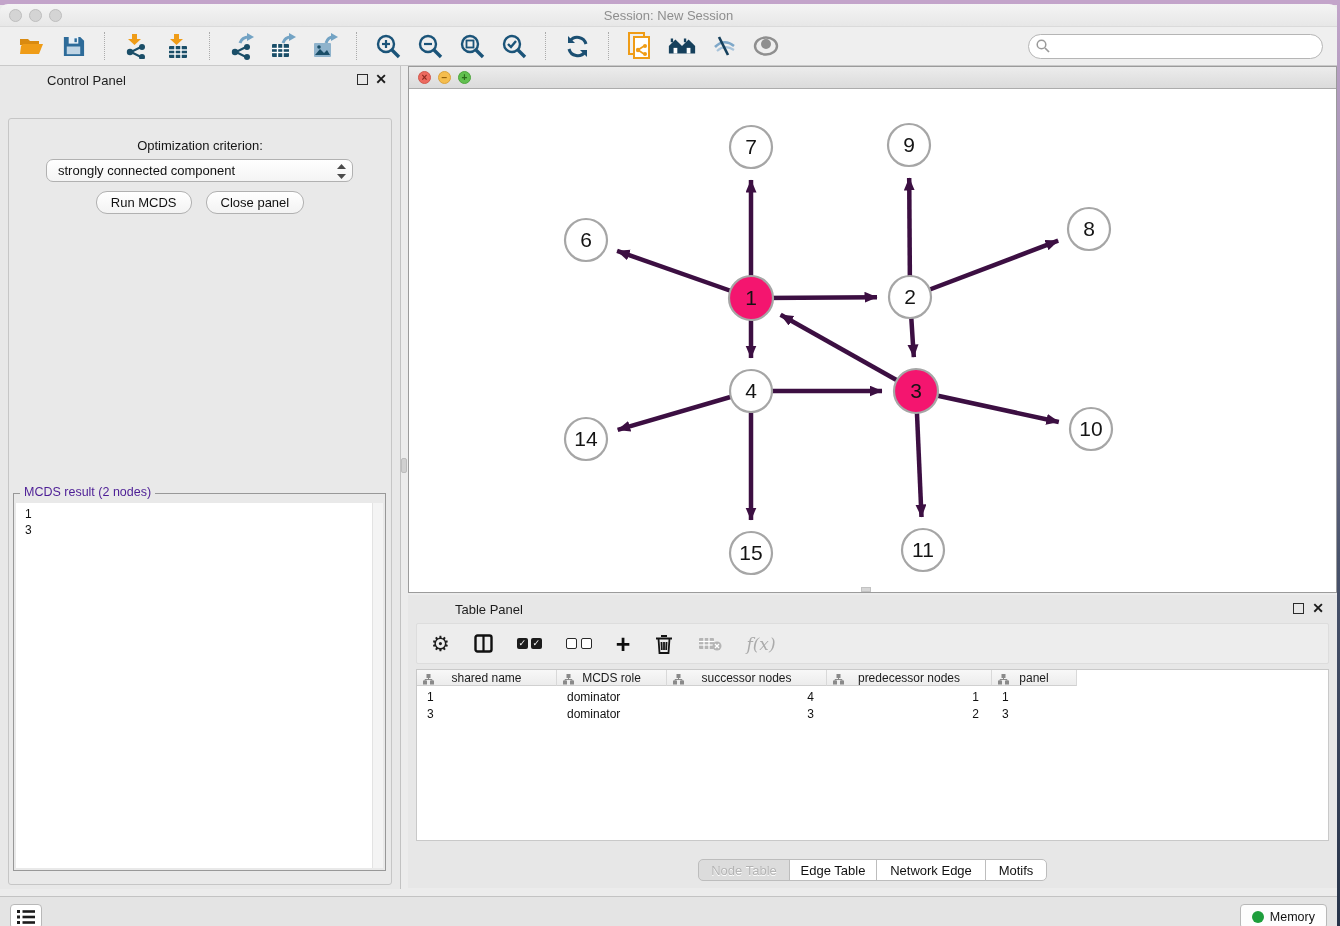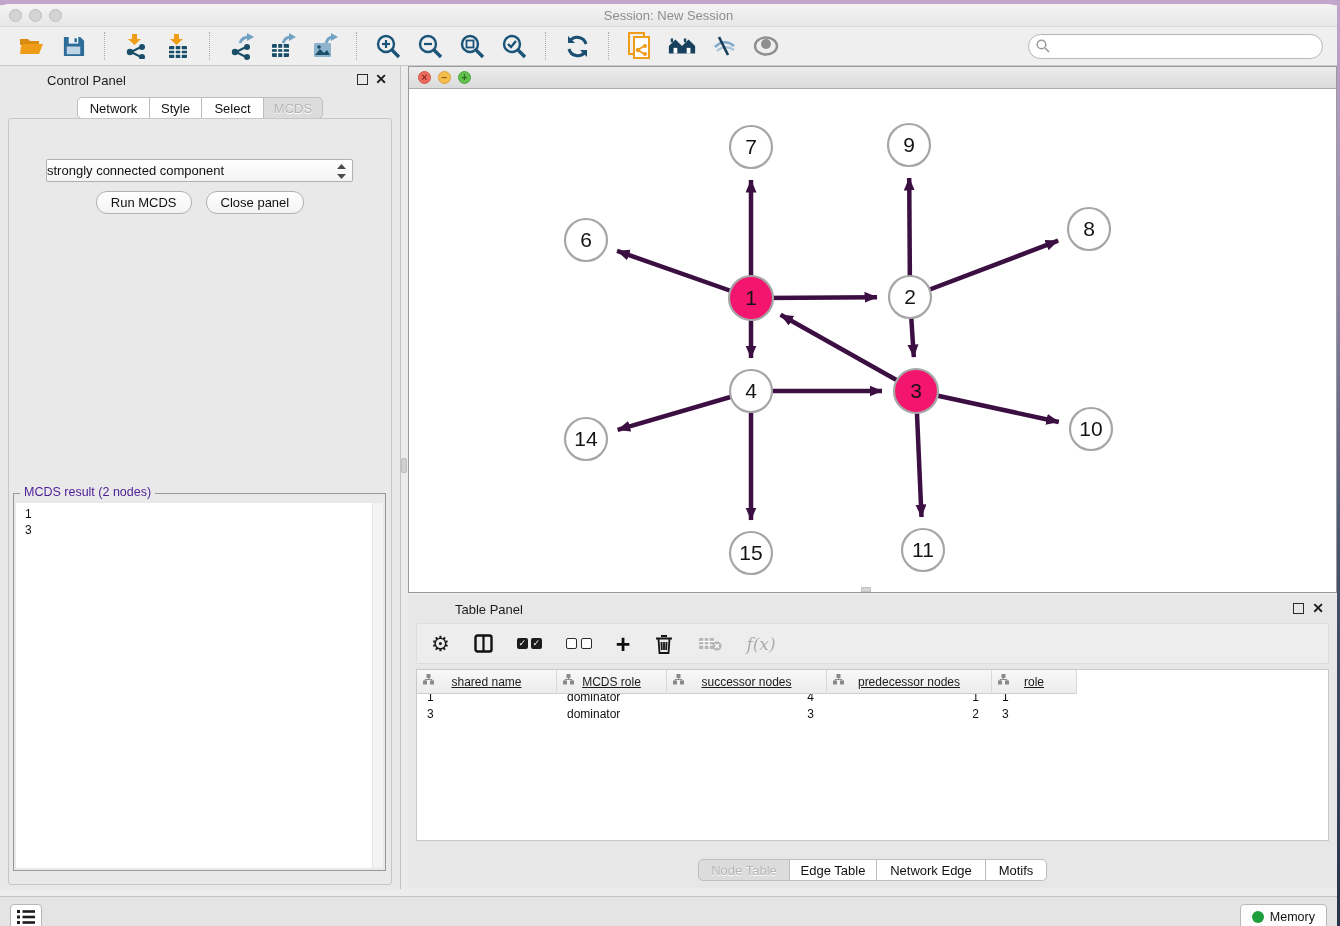--- a/index.html
+++ b/index.html
@@ -299,12 +299,6 @@
     <span class="panel-title">Control Panel</span>
     <span class="float-ic cp-float"></span>
     <span class="close-ic cp-close">✕</span>
-  </div>
-  <div class="seg-tabs">
-    <div class="seg first" style="width:73px">Network</div>
-    <div class="seg" style="width:53px">Style</div>
-    <div class="seg" style="width:63px">Select</div>
-    <div class="seg last disabled" style="width:60px">MCDS</div>
   </div>
 
   <div class="cp-body">

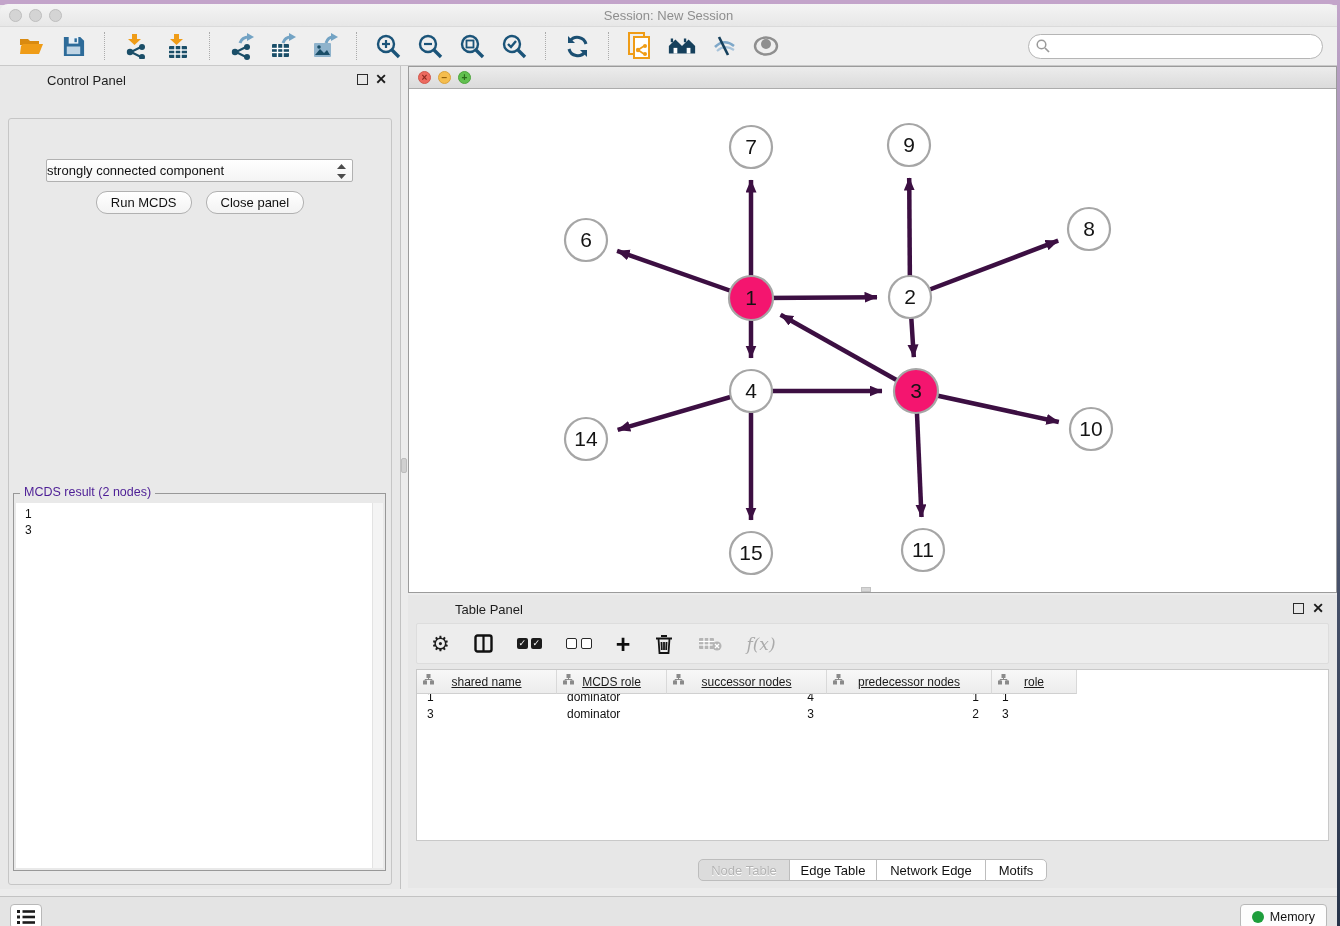--- a/index.html
+++ b/index.html
@@ -302,6 +302,7 @@
   </div>
 
   <div class="cp-body">
+    <div class="crit-label">Optimization criterion:</div>
     <div class="dropdown">
       <span>strongly connected component</span>
       <span class="dd-stepper">

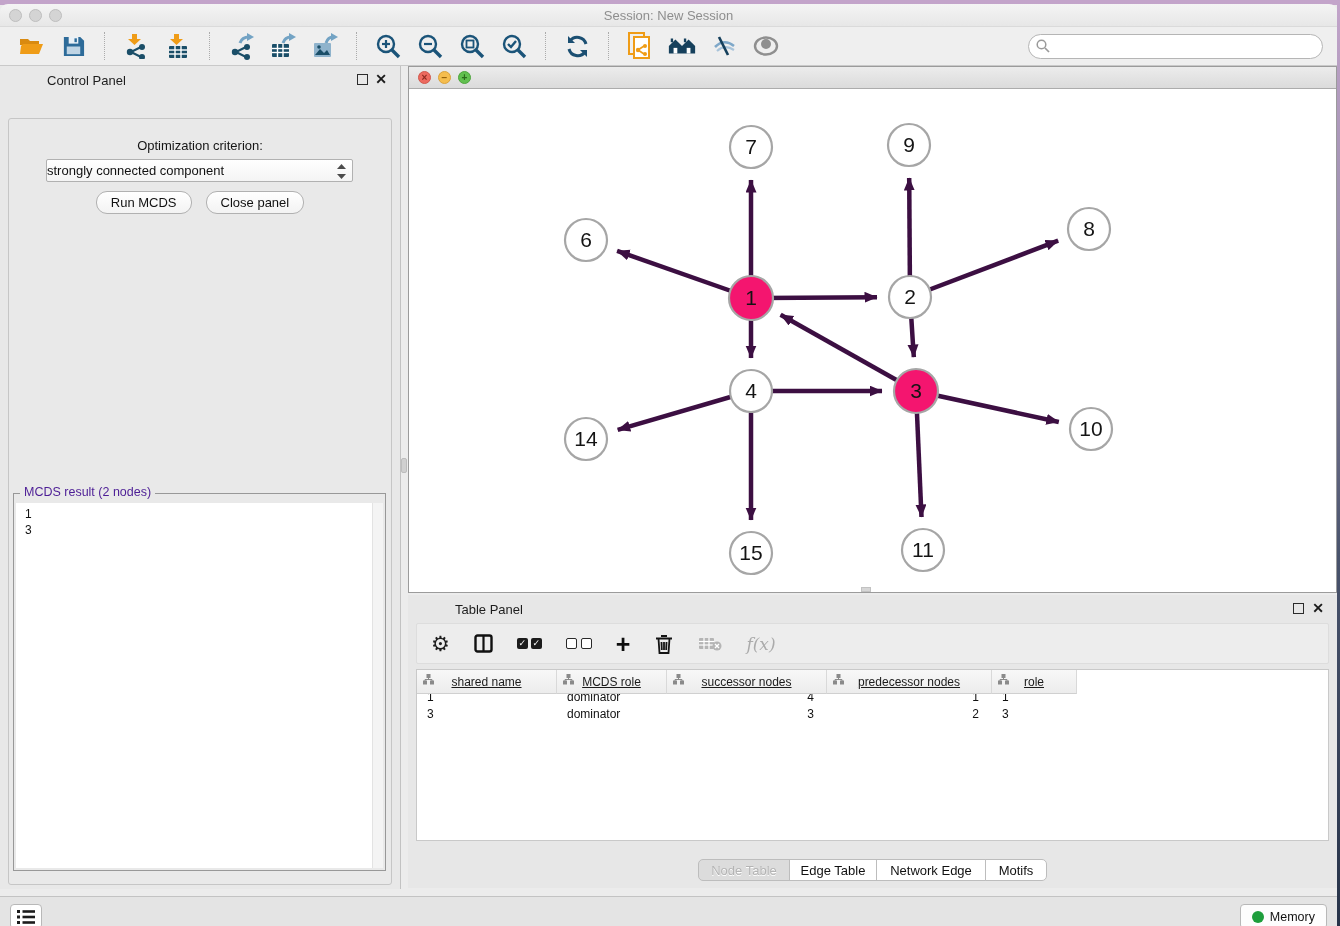--- a/index.html
+++ b/index.html
@@ -51,8 +51,8 @@
     background:#E9E9E9; border:1px solid #C6C6C6; border-radius:3px; }
   .crit-label { position:absolute; top:19px; left:0; right:0; text-align:center; font-size:13px; color:#151515; }
   .dropdown { position:absolute; top:40px; left:37px; right:38px; height:23px;
-    background:linear-gradient(#FFF,#F4F4F4); border:1px solid #B1B1B1; border-radius:2px;
-    display:flex; align-items:center; font-size:13px; color:#111; }
+    background:linear-gradient(#FFF,#F4F4F4); border:1px solid #B1B1B1; border-radius:7px;
+    display:flex; align-items:center; padding-left:11px; font-size:13px; color:#111; }
   .dd-stepper { position:absolute; right:5px; top:3px; }
   .btn-row { position:absolute; top:72px; left:0; right:0; display:flex; justify-content:center; gap:14px; }
   .mac-btn { height:23px; background:linear-gradient(#FFF,#F3F3F3); border:1px solid #B1B1B1;

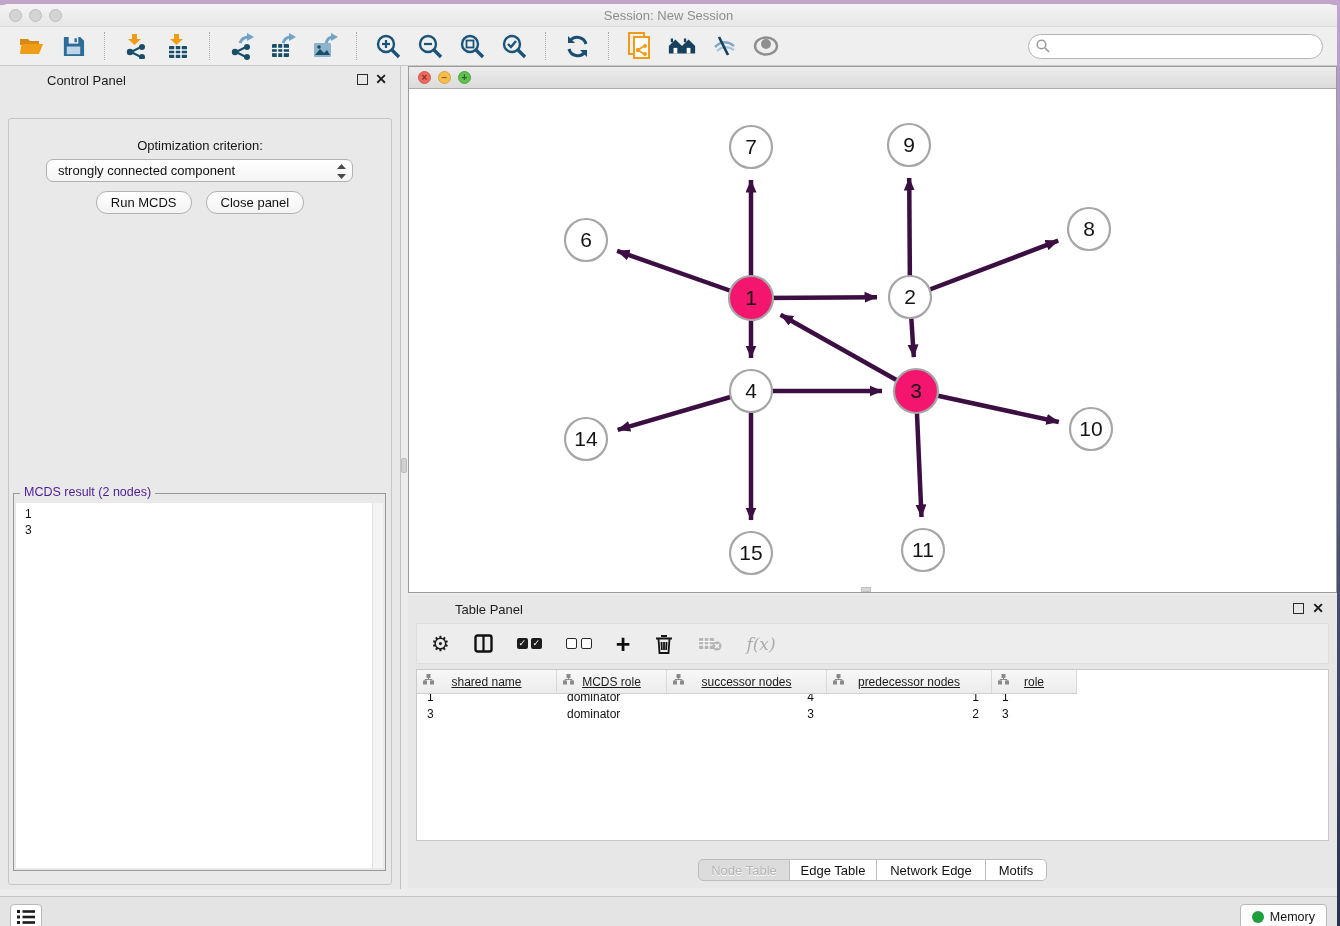--- a/index.html
+++ b/index.html
@@ -98,9 +98,9 @@
 
   .tbl { position:absolute; left:8px; right:8px; top:74px; height:172px; background:#fff; border:1px solid #C9C9C9; overflow:hidden; }
   .tbl-head { display:flex; height:19px; }
-  .th { position:relative; height:24px; background:linear-gradient(#F8F8F8,#ECECEC);
+  .th { position:relative; height:16px; background:linear-gradient(#F8F8F8,#ECECEC);
     border-right:1px solid #D9D9D9; border-bottom:1px solid #D0D0D0;
-    font-size:12px; color:#1B1B1B; display:flex; align-items:center; justify-content:center; flex:0 0 auto;text-decoration:underline; }
+    font-size:12px; color:#1B1B1B; display:flex; align-items:center; justify-content:center; flex:0 0 auto; }
   .tree-ic { position:absolute; left:6px; top:4px; }
   .tr { display:flex; height:17px; }
   .td { font-size:12px; color:#111; flex:0 0 auto; line-height:17px; }

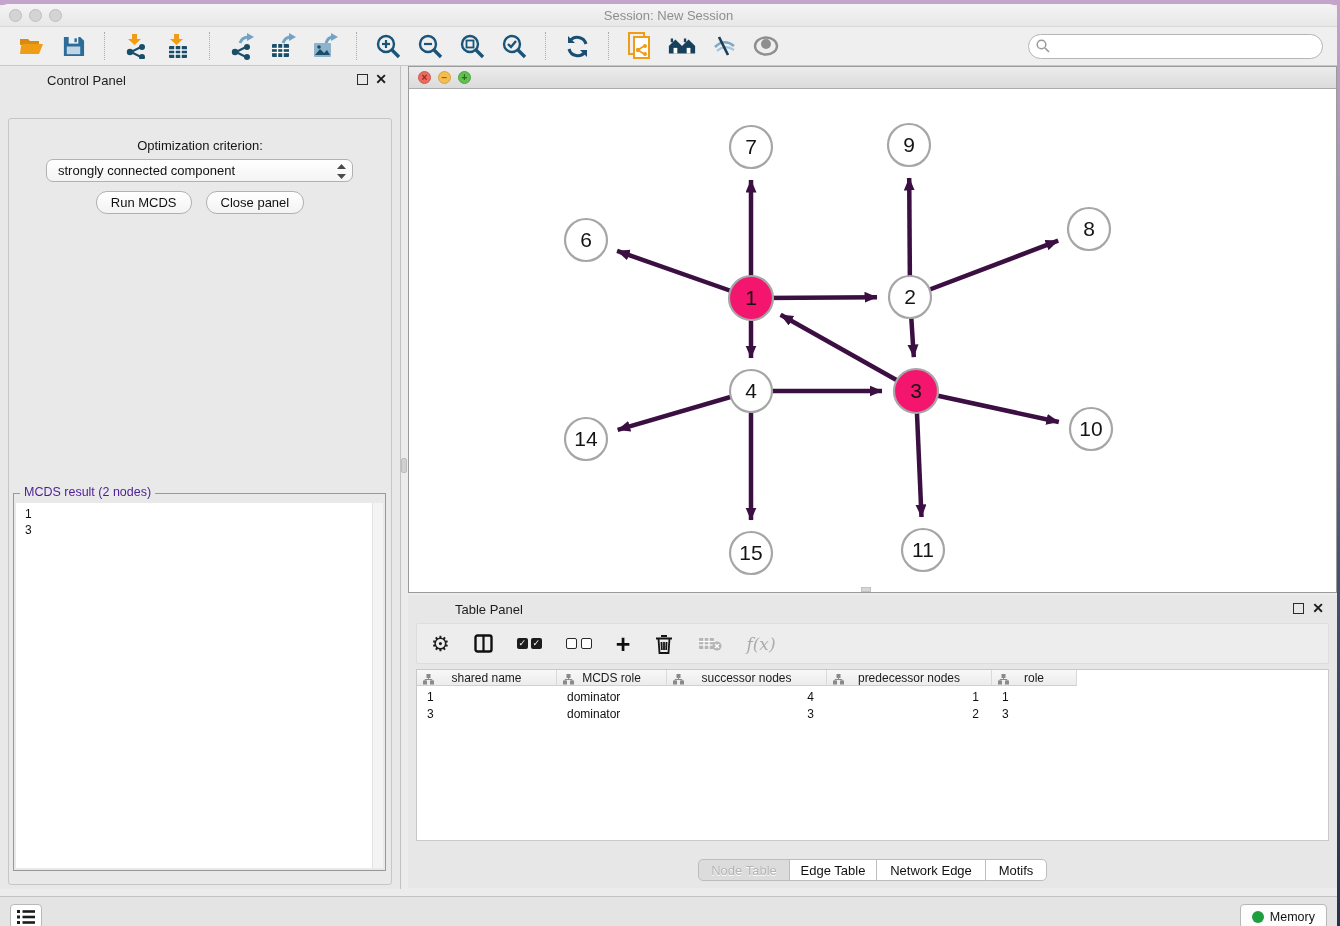--- a/index.html
+++ b/index.html
@@ -530,7 +530,7 @@
                 <rect x="7.5" y="7" width="3" height="3"></rect>
               </g>
             </svg></span>
-          <span class="th-label">role</span>
+          <span class="th-label">panel</span>
         </div>
       </div>
     <div id="tbl-body">

